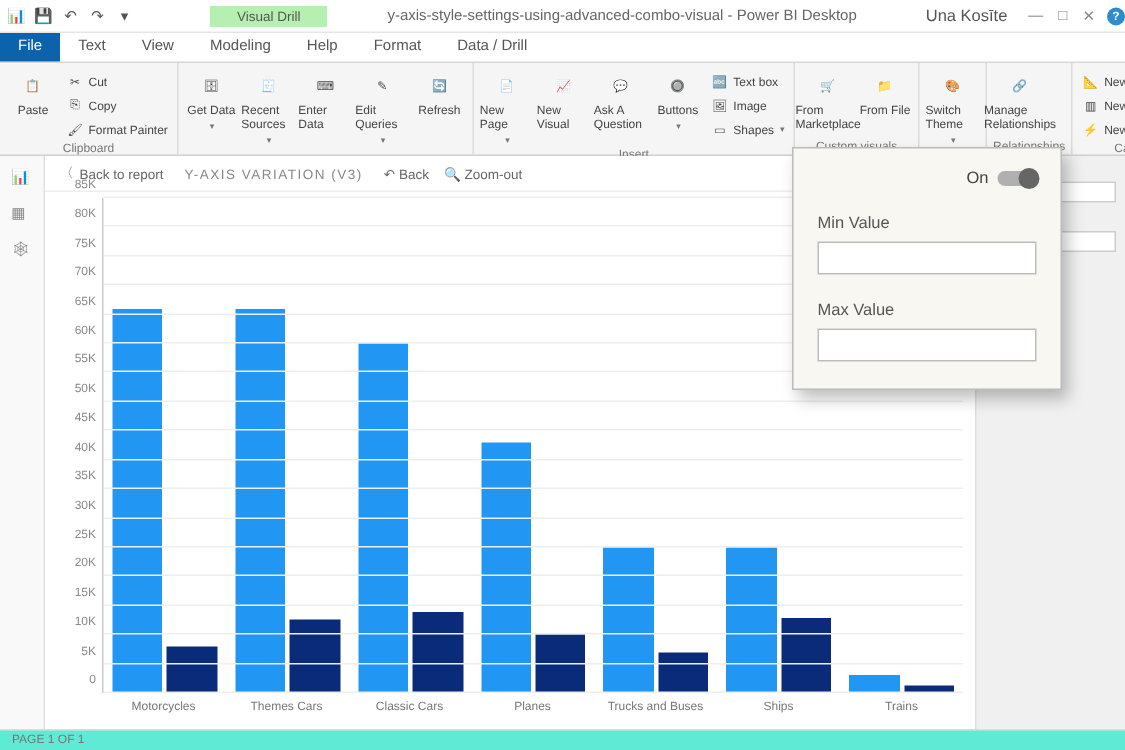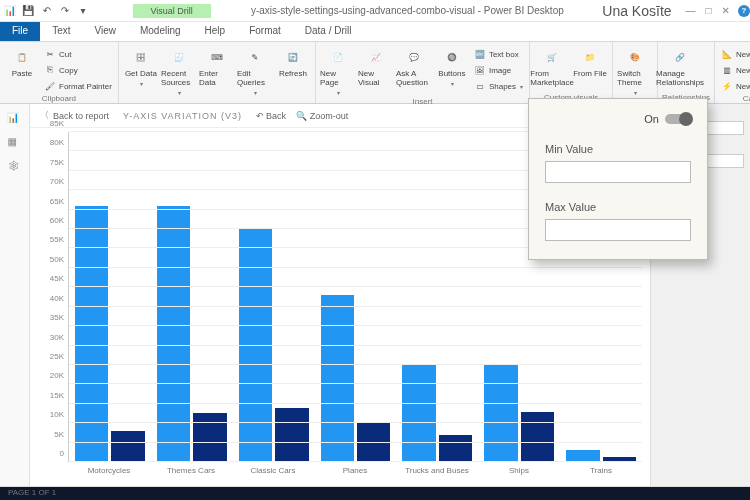--- a/index.html
+++ b/index.html
@@ -11,7 +11,7 @@
   .title-center { flex: 1; text-align: center; font-size: 10px; color: #666; display:flex; justify-content:center; align-items:center; gap:40px;}
   .visual-tools { background: #b5f0b0; padding: 2px 18px; font-size: 9px; color:#555; }
   .win-controls { display: flex; gap: 10px; padding: 0 8px; color: #888; }
-  .user-label { font-size: 14px; color:#555; padding-right:6px; }
+  .user-label { font-size: 11px; color:#555; padding-right:6px; }
   .help-icon { width:12px; height:12px; border-radius:50%; background:#2d8ccf; color:#fff; display:flex; align-items:center; justify-content:center; font-size:8px; font-weight:bold;}
   
   .tabs { height: 20px; display: flex; align-items: stretch; border-bottom: 1px solid #d8d8d8; font-size: 10px; }

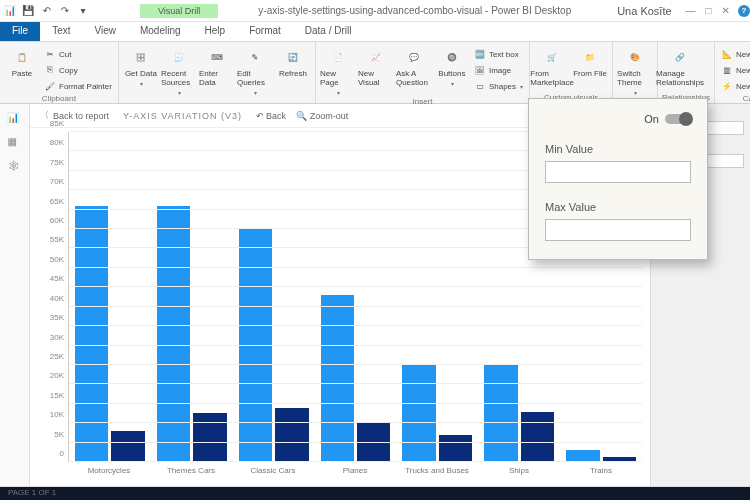--- a/index.html
+++ b/index.html
@@ -74,7 +74,7 @@
   .popup .field-lbl { font-size:11px; color:#555; margin-bottom:6px;}
   .popup .field-inp { width:100%; height:22px; border:1px solid #bbb; background:#fff; margin-bottom:18px;}
   
-  .status { position:absolute; bottom:0; left:0; right:0; height:14px; background:#0f172a; border-top:1px solid #ddd; font-size:8px; color:#777; padding:1px 8px;}
+  .status { position:absolute; bottom:0; left:0; right:0; height:14px; background:#5eead4; border-top:1px solid #ddd; font-size:8px; color:#777; padding:1px 8px;}
 </style>
 </head>
 <body>

